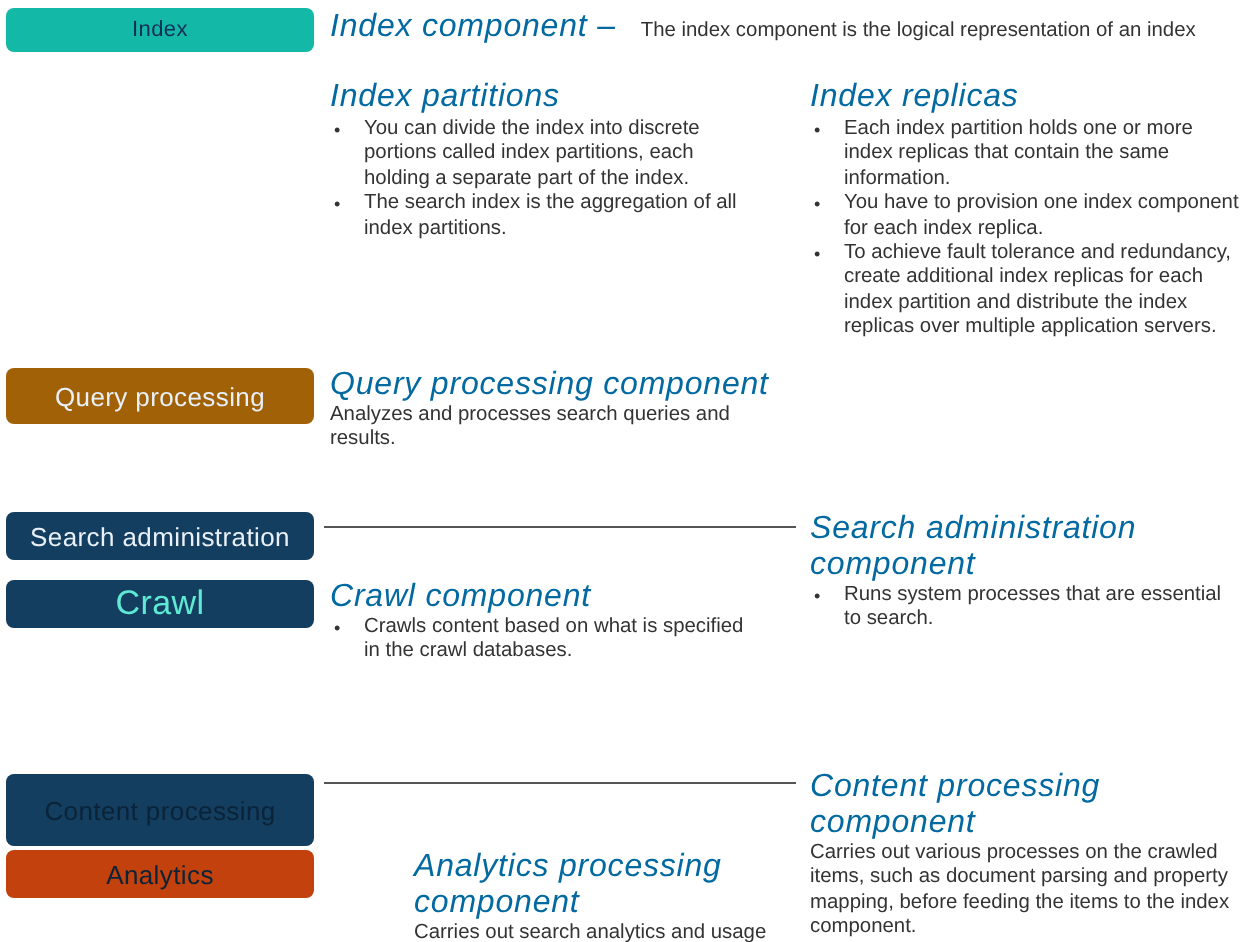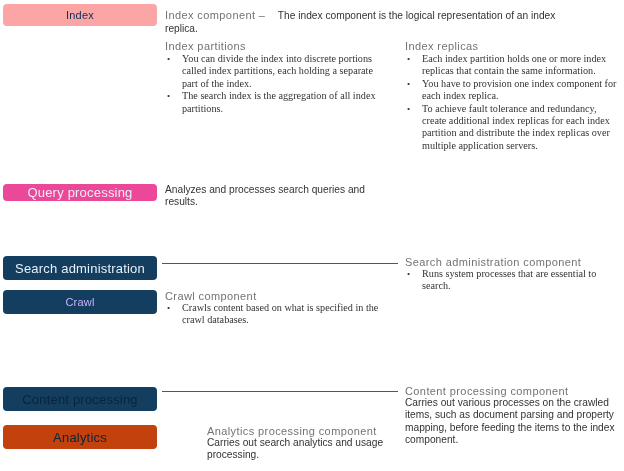--- a/index.html
+++ b/index.html
@@ -8,7 +8,7 @@
   .btn { position:absolute; left:3px; width:154px; height:23px; border-radius:4px;
          display:flex; align-items:center; justify-content:center;
          font-size:12.5px; letter-spacing:0.2px; }
-  .btn.index { top:4px; height:22px; background:#fca5a5; color:#0f2f57; font-size:11px; }
+  .btn.index { top:4px; height:22px; background:#14b8a6; color:#0f2f57; font-size:11px; }
   .btn.query { top:184px; height:17px; background:#ec4899; color:#e8f0f8; font-size:13px; }
   .btn.admin { top:256px; height:24px; background:#143e5f; color:#e9f0f7; font-size:13px;text-align:center; }
   .btn.crawl { top:290px; height:24px; background:#143e5f; color:#c4b5fd; font-size:11px; }

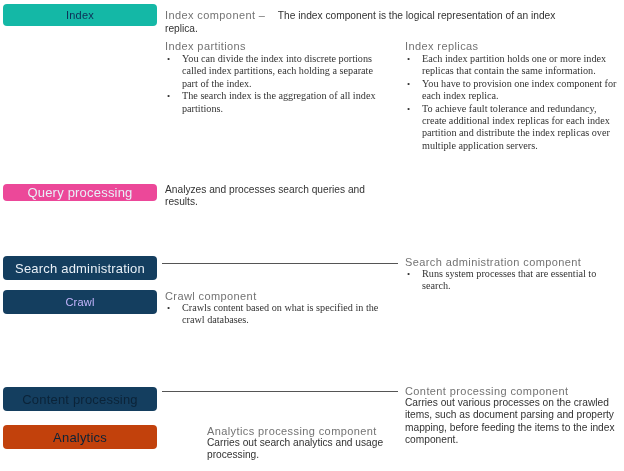--- a/index.html
+++ b/index.html
@@ -15,7 +15,7 @@
   .btn.content { top:387px; height:24px; background:#143e5f; color:#0b2338; font-size:13px; }
   .btn.analytics { top:425px; height:24px; background:#c2410c; color:#0b2338; font-size:13px; }
 
-  .title { font-size:11px; color:#737373; letter-spacing:0.4px; }
+  .title { font-size:16px; color:#0369a1; letter-spacing:0.4px;font-style:italic; }
   .desc { font-size:10.2px; color:#333; line-height:12.4px; }
   .block { position:absolute; }
   ul { margin:0; padding:0; list-style:none; }

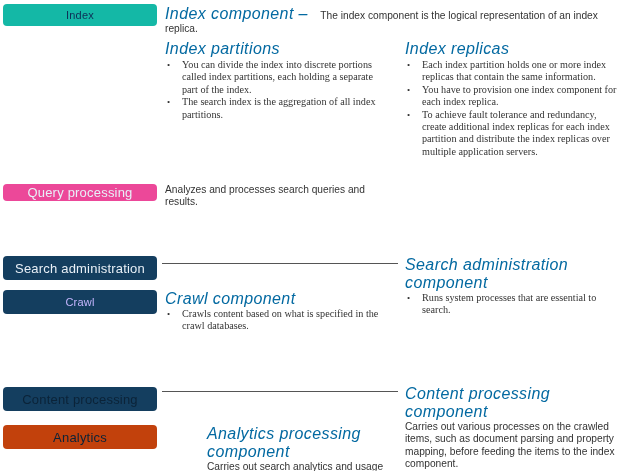--- a/index.html
+++ b/index.html
@@ -39,7 +39,6 @@
     <span class="title">Index component –</span>
     <span class="desc" style="margin-left:8px;">The index component is the logical representation of an index</span>
   </div>
-  <div class="desc">replica.</div>
 </div>
 
 <div class="block" style="left:165px; top:40px; width:215px;">

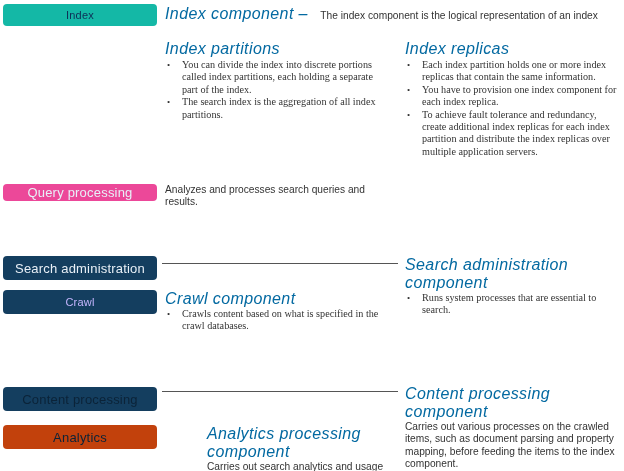--- a/index.html
+++ b/index.html
@@ -19,7 +19,7 @@
   .desc { font-size:10.2px; color:#333; line-height:12.4px; }
   .block { position:absolute; }
   ul { margin:0; padding:0; list-style:none; }
-  li { position:relative; padding-left:17px; font-size:10.2px; color:#333; line-height:12.4px;font-family:Liberation Serif, serif; }
+  li { position:relative; padding-left:17px; font-size:10.2px; color:#333; line-height:12.4px; }
   li::before { content:"\2022"; position:absolute; left:2px; top:0; font-size:9px; }
 
   .line { position:absolute; height:1px; background:#555; }

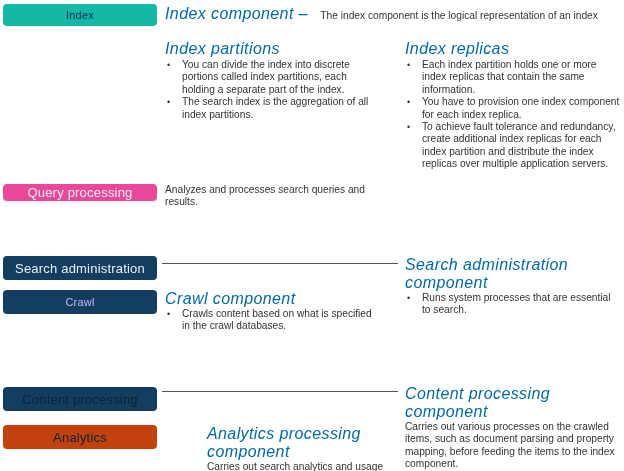--- a/index.html
+++ b/index.html
@@ -9,7 +9,7 @@
          display:flex; align-items:center; justify-content:center;
          font-size:12.5px; letter-spacing:0.2px; }
   .btn.index { top:4px; height:22px; background:#14b8a6; color:#0f2f57; font-size:11px; }
-  .btn.query { top:184px; height:17px; background:#ec4899; color:#e8f0f8; font-size:13px; }
+  .btn.query { top:184px; height:28px; background:#a16207; color:#e8f0f8; font-size:13px; }
   .btn.admin { top:256px; height:24px; background:#143e5f; color:#e9f0f7; font-size:13px;text-align:center; }
   .btn.crawl { top:290px; height:24px; background:#143e5f; color:#c4b5fd; font-size:11px; }
   .btn.content { top:387px; height:24px; background:#143e5f; color:#0b2338; font-size:13px; }

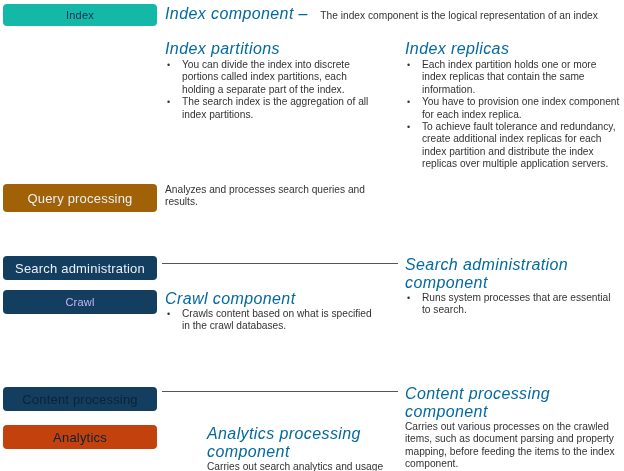--- a/index.html
+++ b/index.html
@@ -59,6 +59,7 @@
 </div>
 
 <div class="block" style="left:165px; top:184px; width:220px;">
+  <div class="title">Query processing component</div>
   <div class="desc">Analyzes and processes search queries and results.</div>
 </div>
 

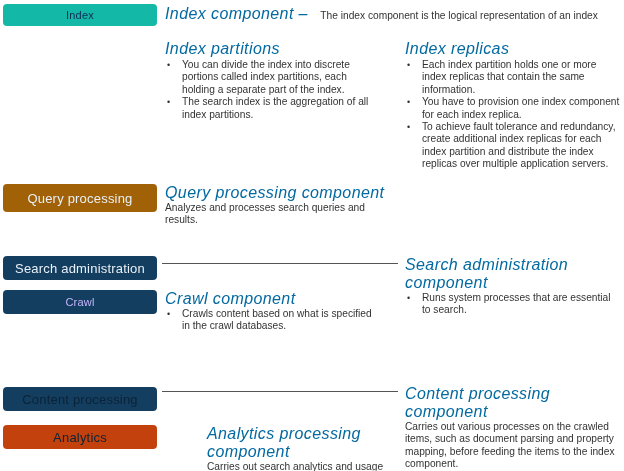--- a/index.html
+++ b/index.html
@@ -11,7 +11,7 @@
   .btn.index { top:4px; height:22px; background:#14b8a6; color:#0f2f57; font-size:11px; }
   .btn.query { top:184px; height:28px; background:#a16207; color:#e8f0f8; font-size:13px; }
   .btn.admin { top:256px; height:24px; background:#143e5f; color:#e9f0f7; font-size:13px;text-align:center; }
-  .btn.crawl { top:290px; height:24px; background:#143e5f; color:#c4b5fd; font-size:11px; }
+  .btn.crawl { top:290px; height:24px; background:#143e5f; color:#5eead4; font-size:17px; }
   .btn.content { top:387px; height:24px; background:#143e5f; color:#0b2338; font-size:13px; }
   .btn.analytics { top:425px; height:24px; background:#c2410c; color:#0b2338; font-size:13px; }
 

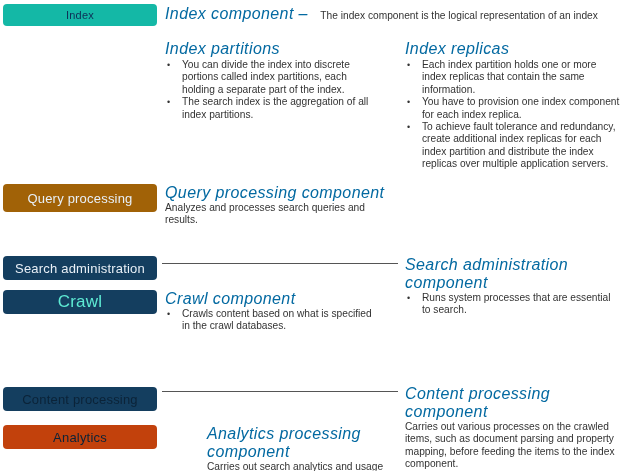--- a/index.html
+++ b/index.html
@@ -12,7 +12,7 @@
   .btn.query { top:184px; height:28px; background:#a16207; color:#e8f0f8; font-size:13px; }
   .btn.admin { top:256px; height:24px; background:#143e5f; color:#e9f0f7; font-size:13px;text-align:center; }
   .btn.crawl { top:290px; height:24px; background:#143e5f; color:#5eead4; font-size:17px; }
-  .btn.content { top:387px; height:24px; background:#143e5f; color:#0b2338; font-size:13px; }
+  .btn.content { top:387px; height:36px; background:#143e5f; color:#0b2338; font-size:13px; }
   .btn.analytics { top:425px; height:24px; background:#c2410c; color:#0b2338; font-size:13px; }
 
   .title { font-size:16px; color:#0369a1; letter-spacing:0.4px;font-style:italic; }

